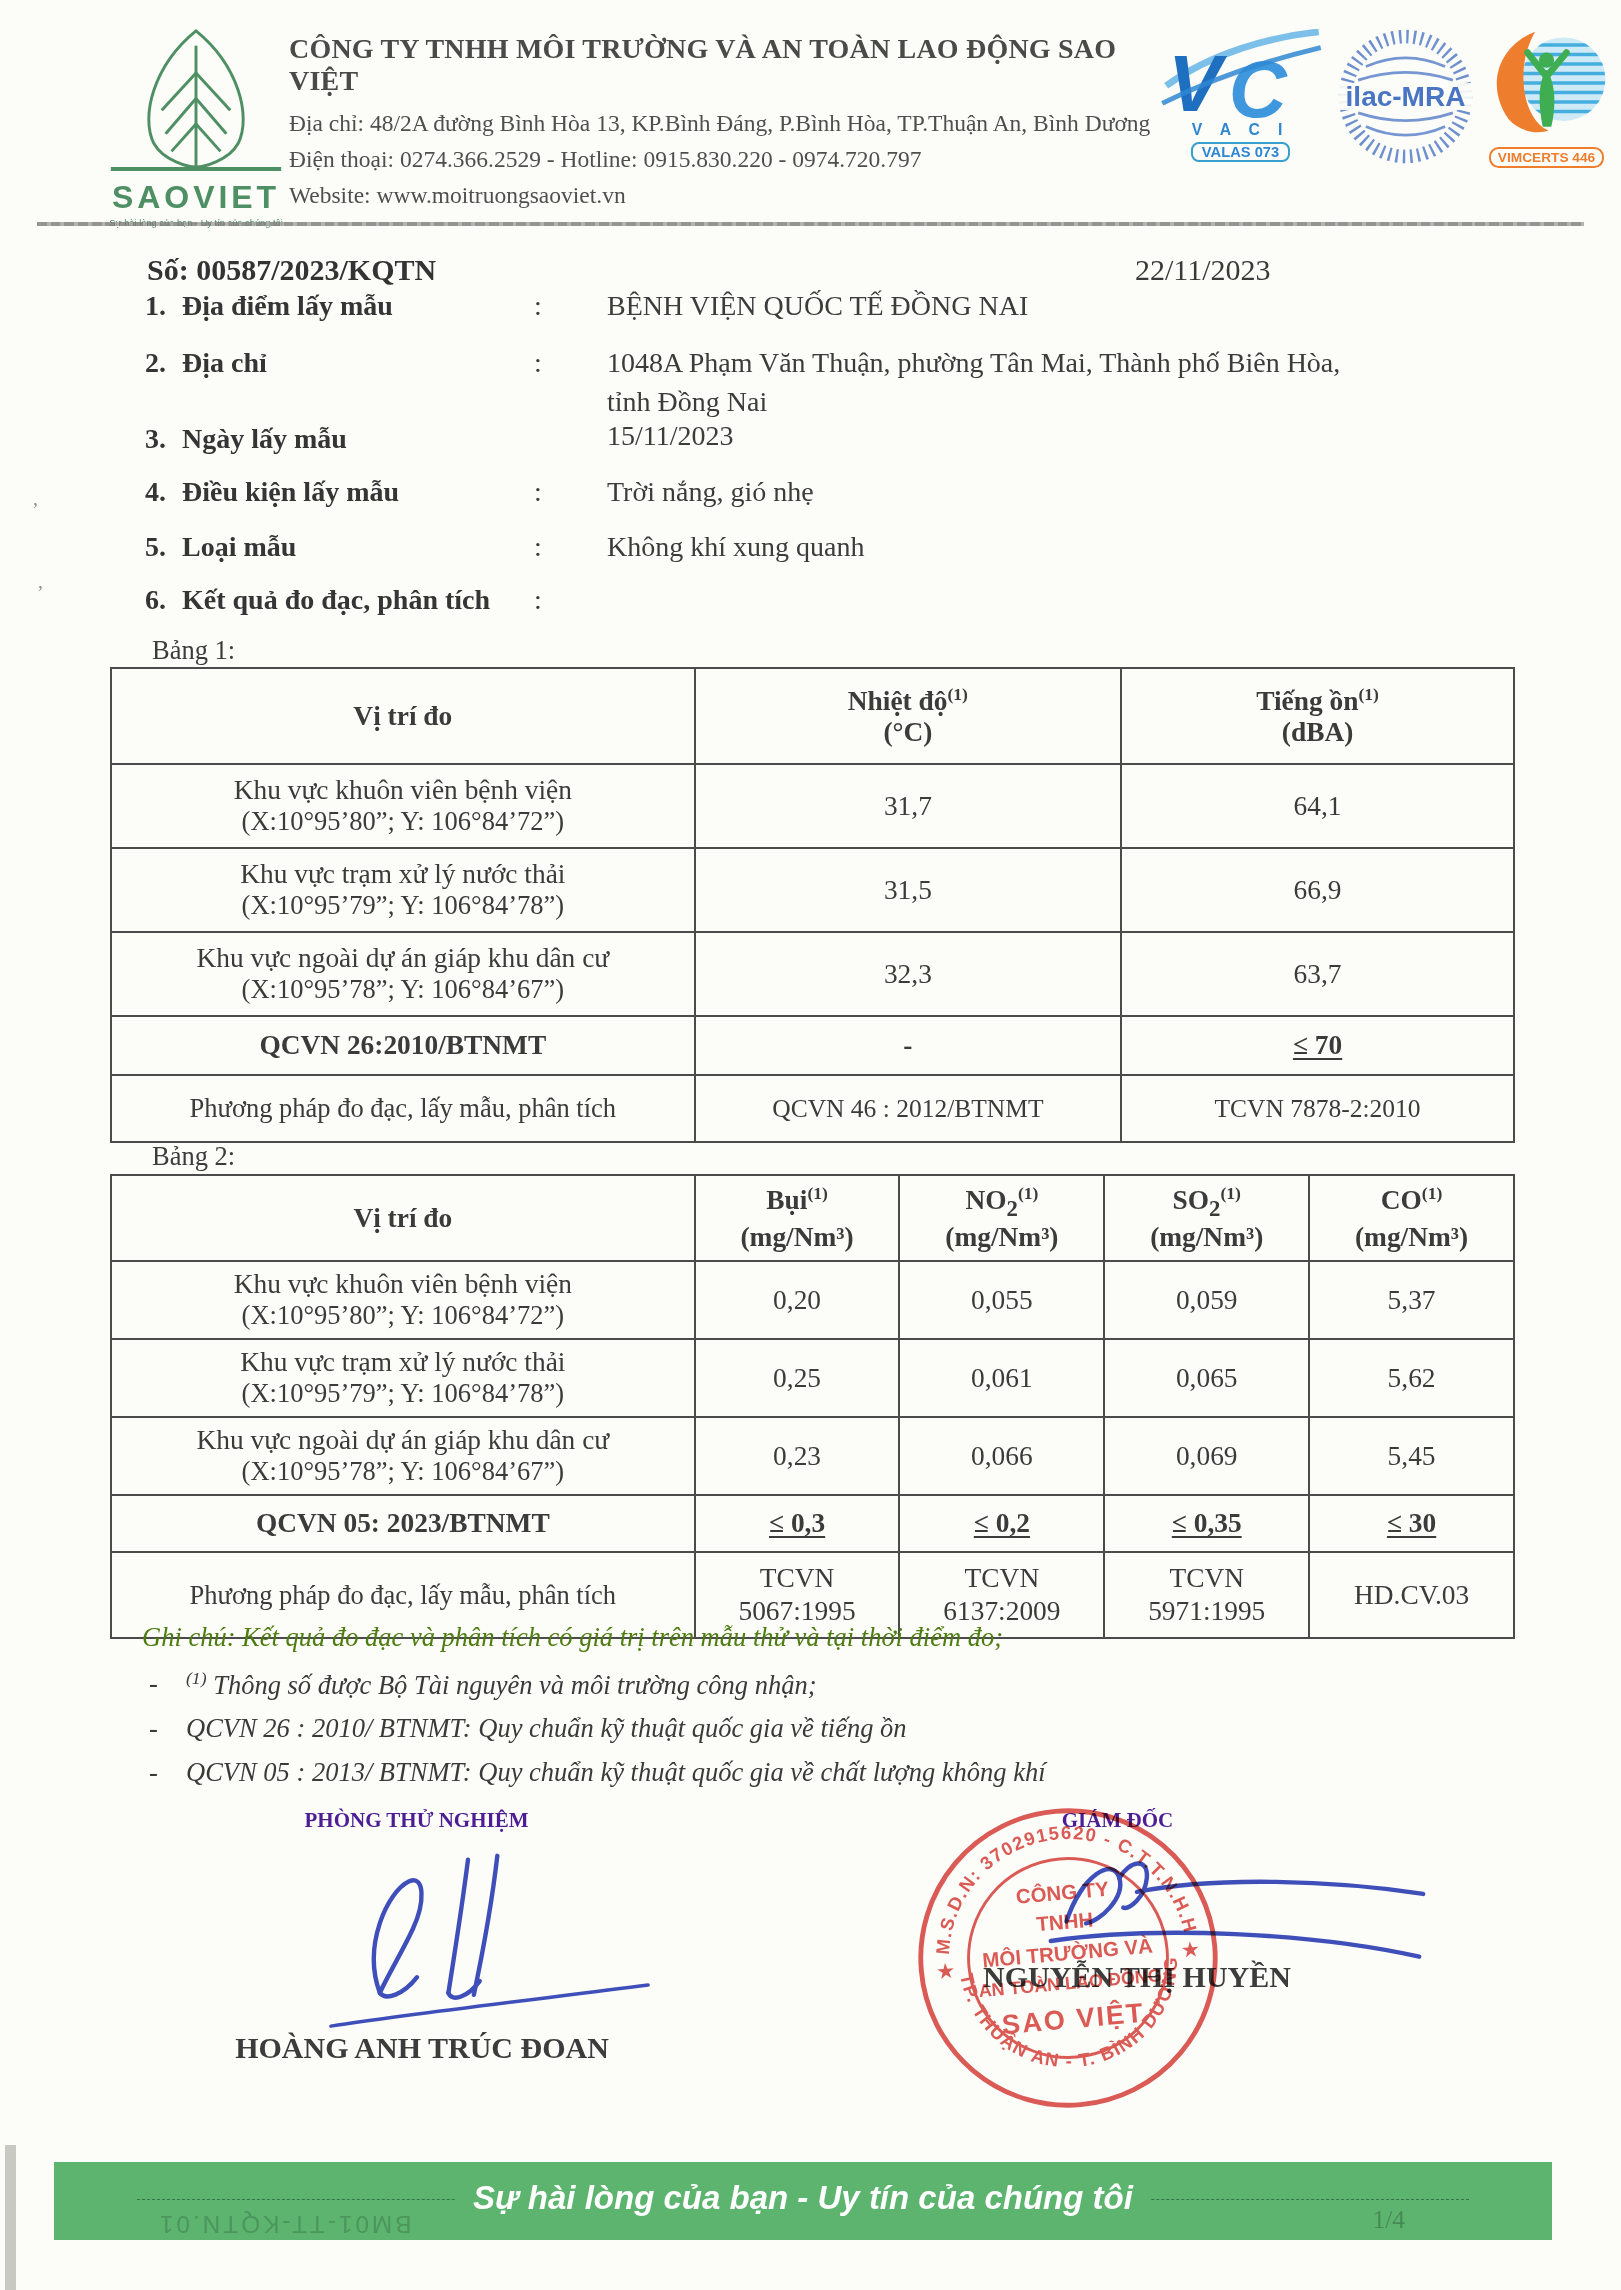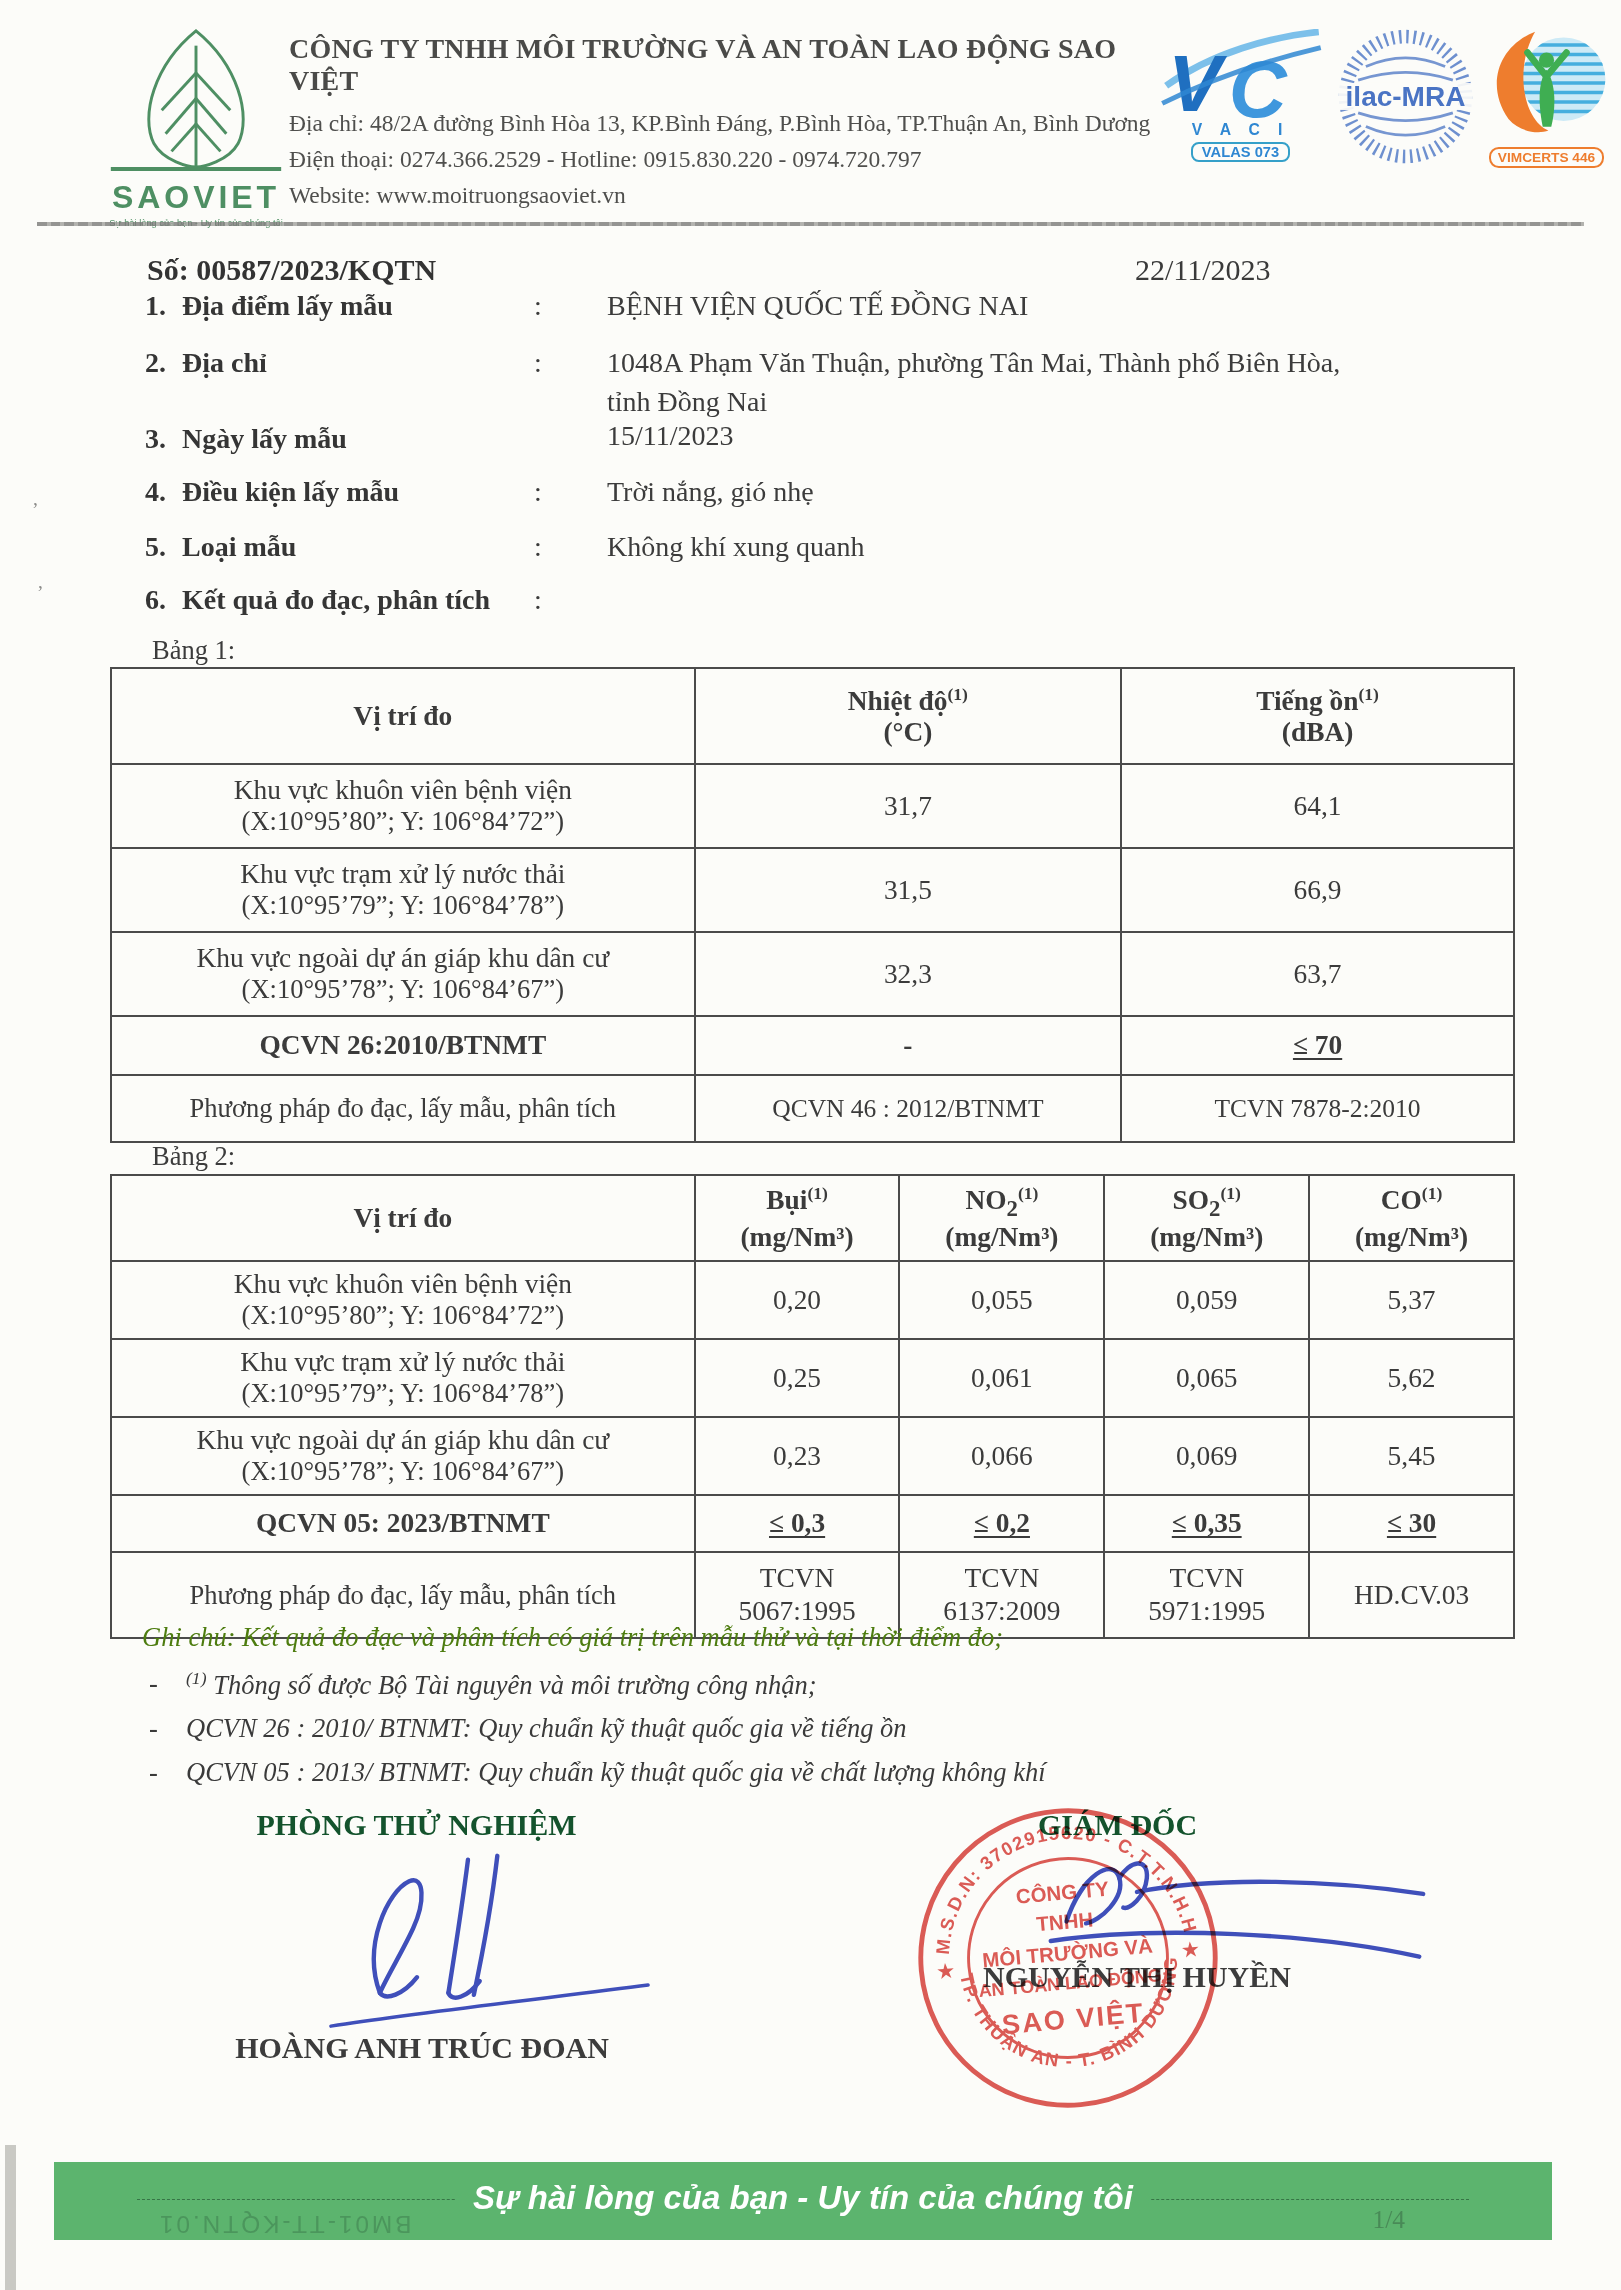--- a/index.html
+++ b/index.html
@@ -62,7 +62,7 @@
   .ntext{left:186px;font-style:italic;font-size:26.5px;}
 
   
-  .sigtitle{font-weight:bold;font-size:30px;color:#14532d;text-align:center;}
+  .sigtitle{font-weight:bold;font-size:21px;color:#4c1d95;text-align:center;}
   .signame{font-weight:bold;font-size:30px;color:#3c3c3c;text-align:center;}
   .lt{left:240px;top:1808px;width:353px;}
   .ln{left:216px;top:2031px;width:412px;}

